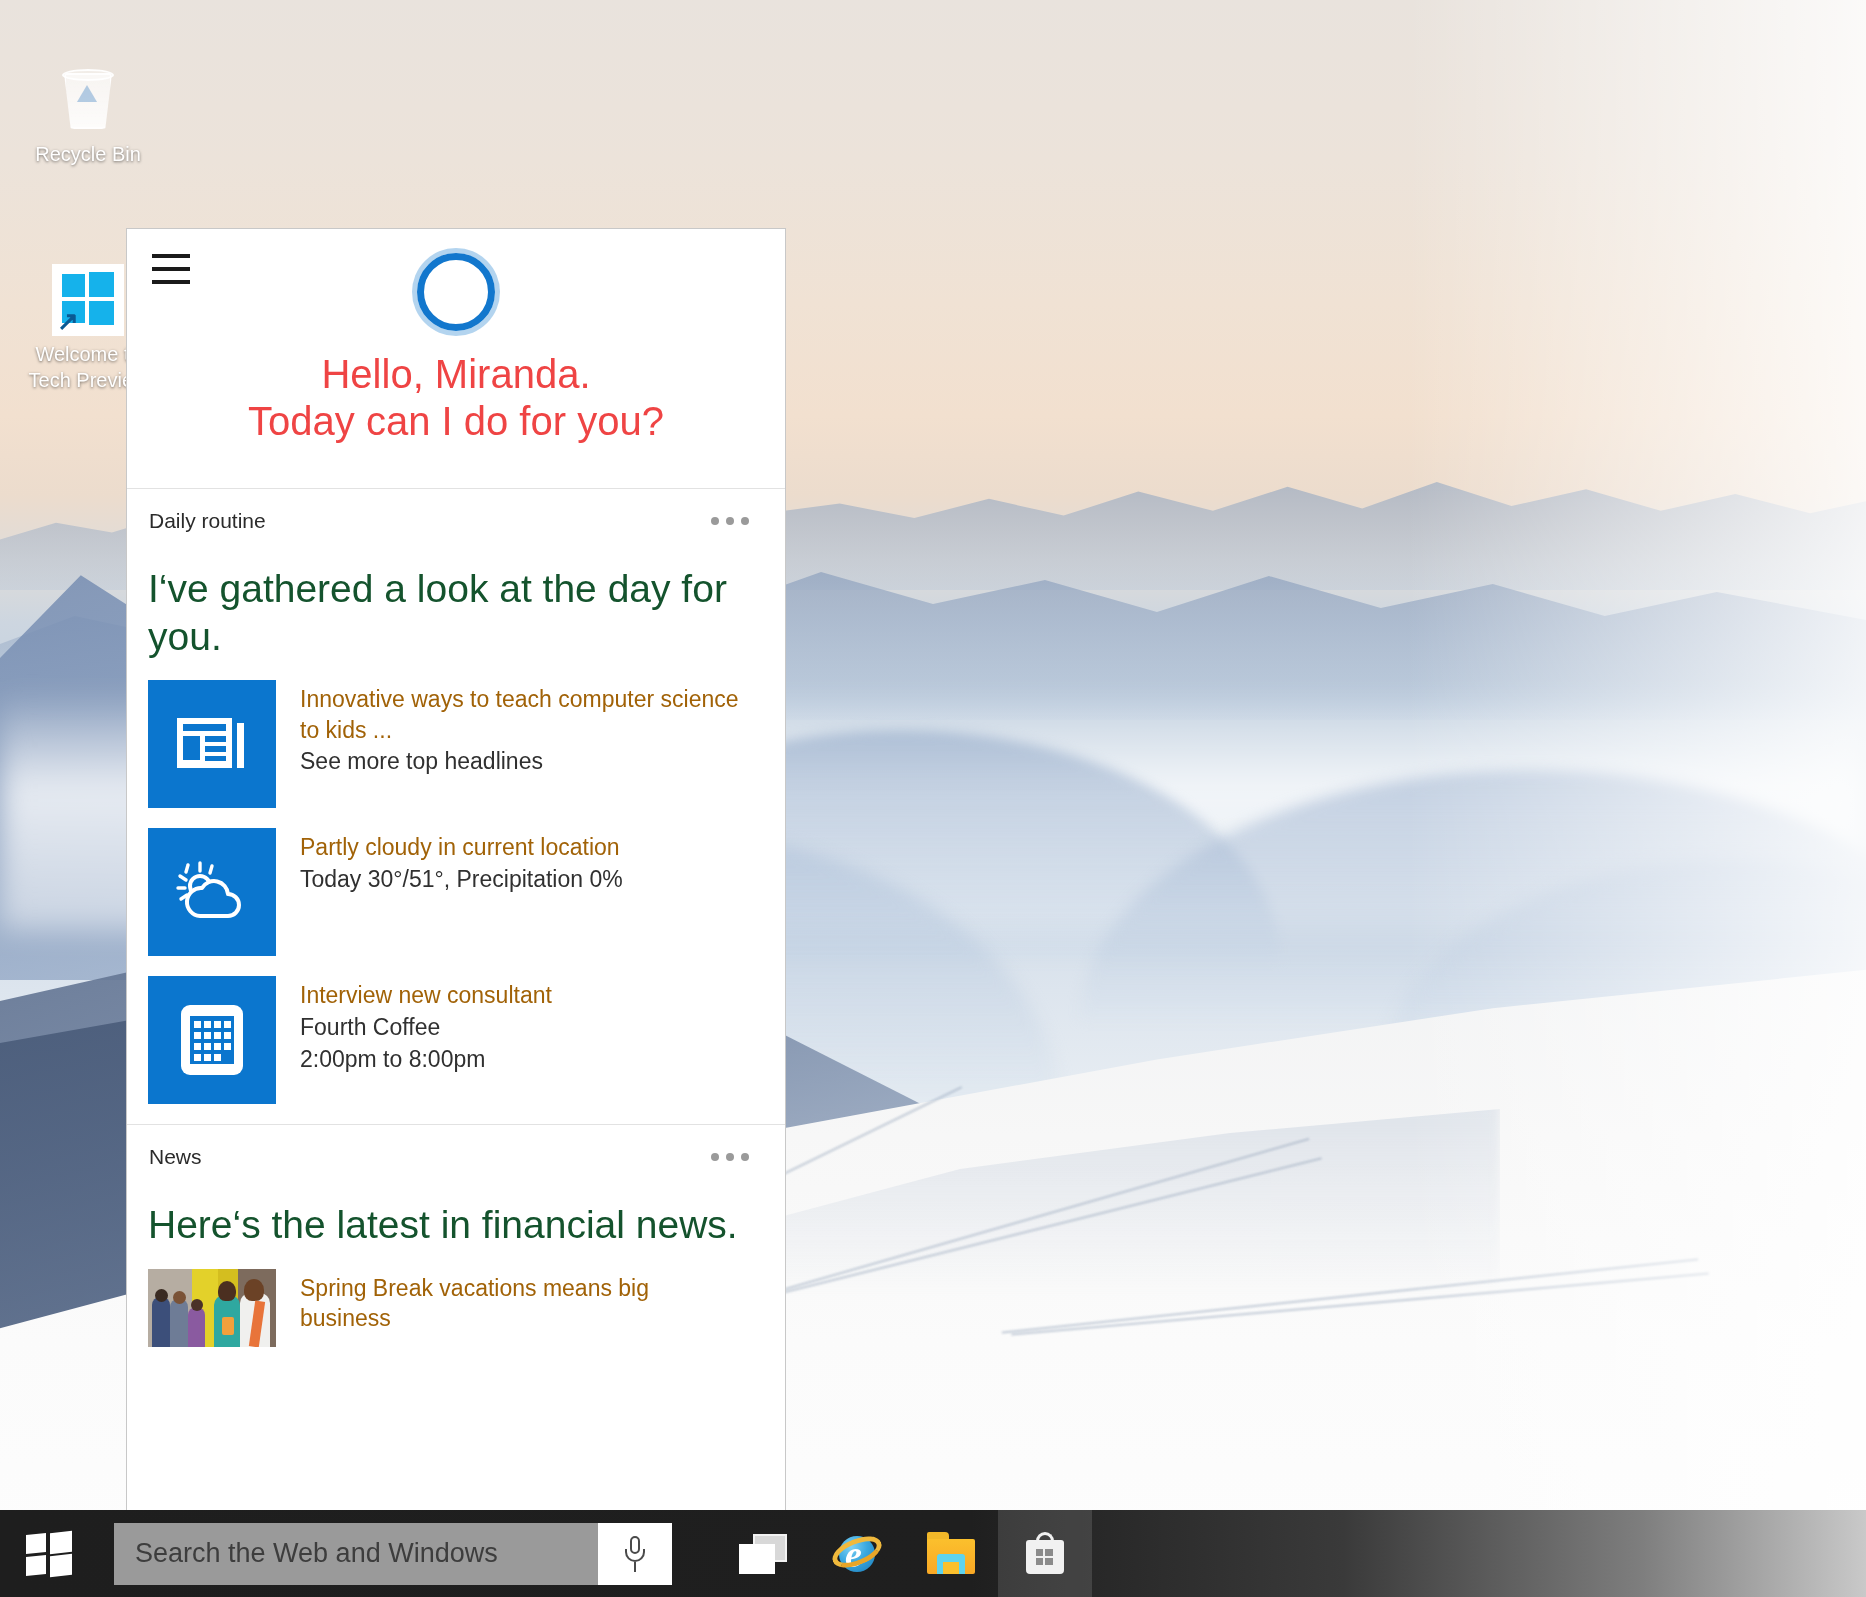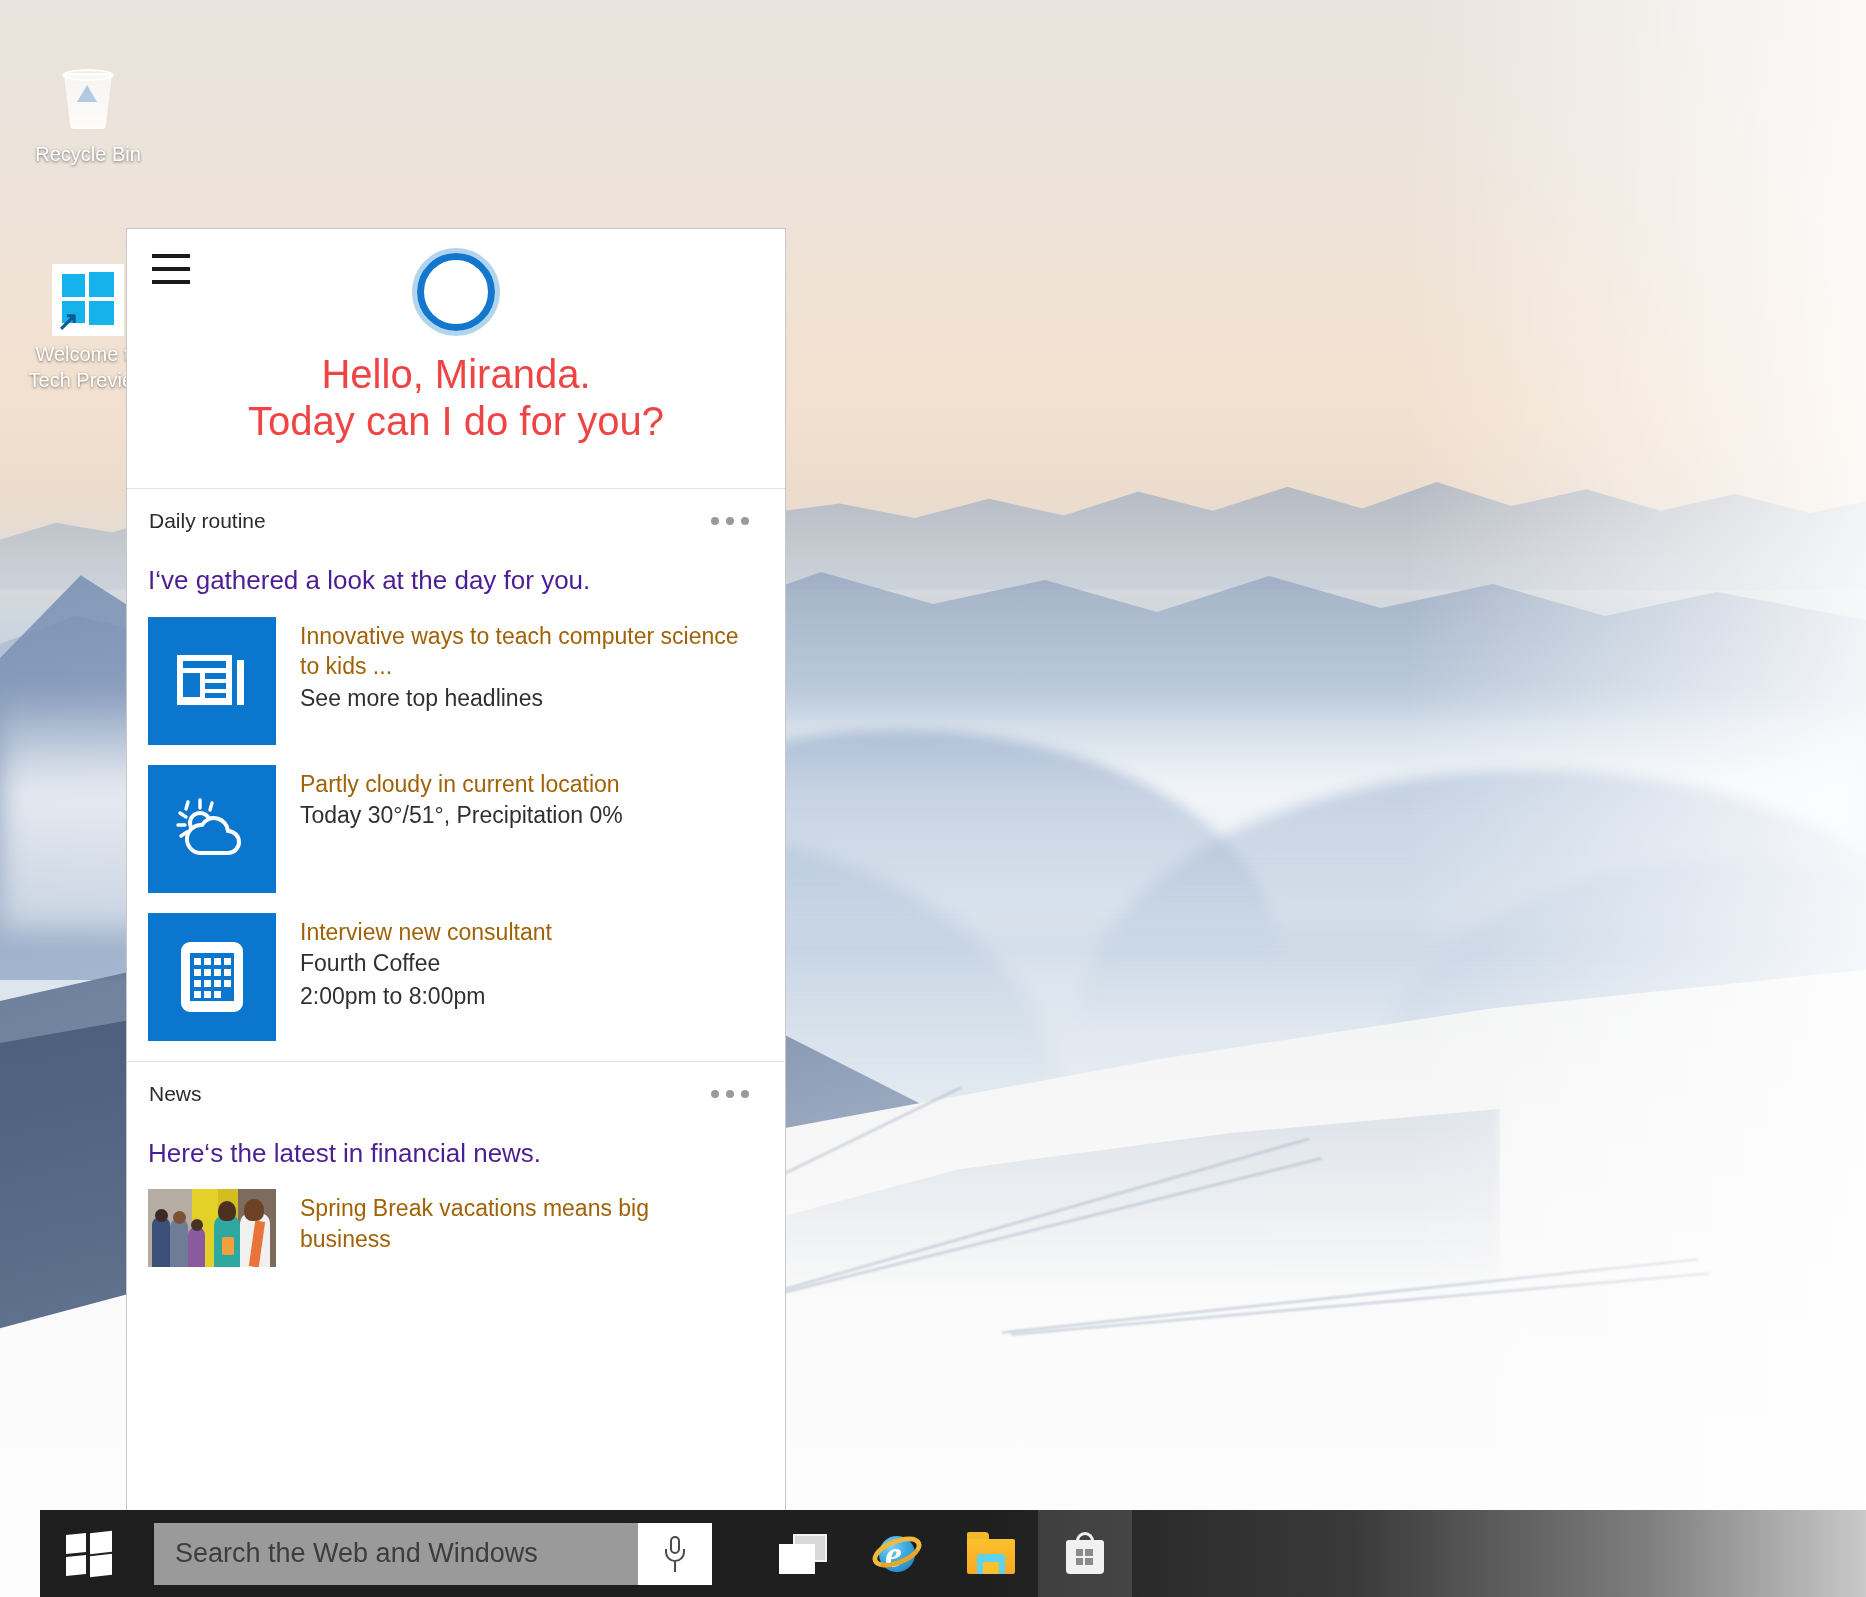--- a/index.html
+++ b/index.html
@@ -316,8 +316,8 @@
   }
 
   .headline {
-    font-size: 26px;
-    color: #4c1d95;
+    font-size: 39px;
+    color: #14532d;
     line-height: 1.22;
     padding: 18px 40px 10px 21px;
     font-weight: 400;

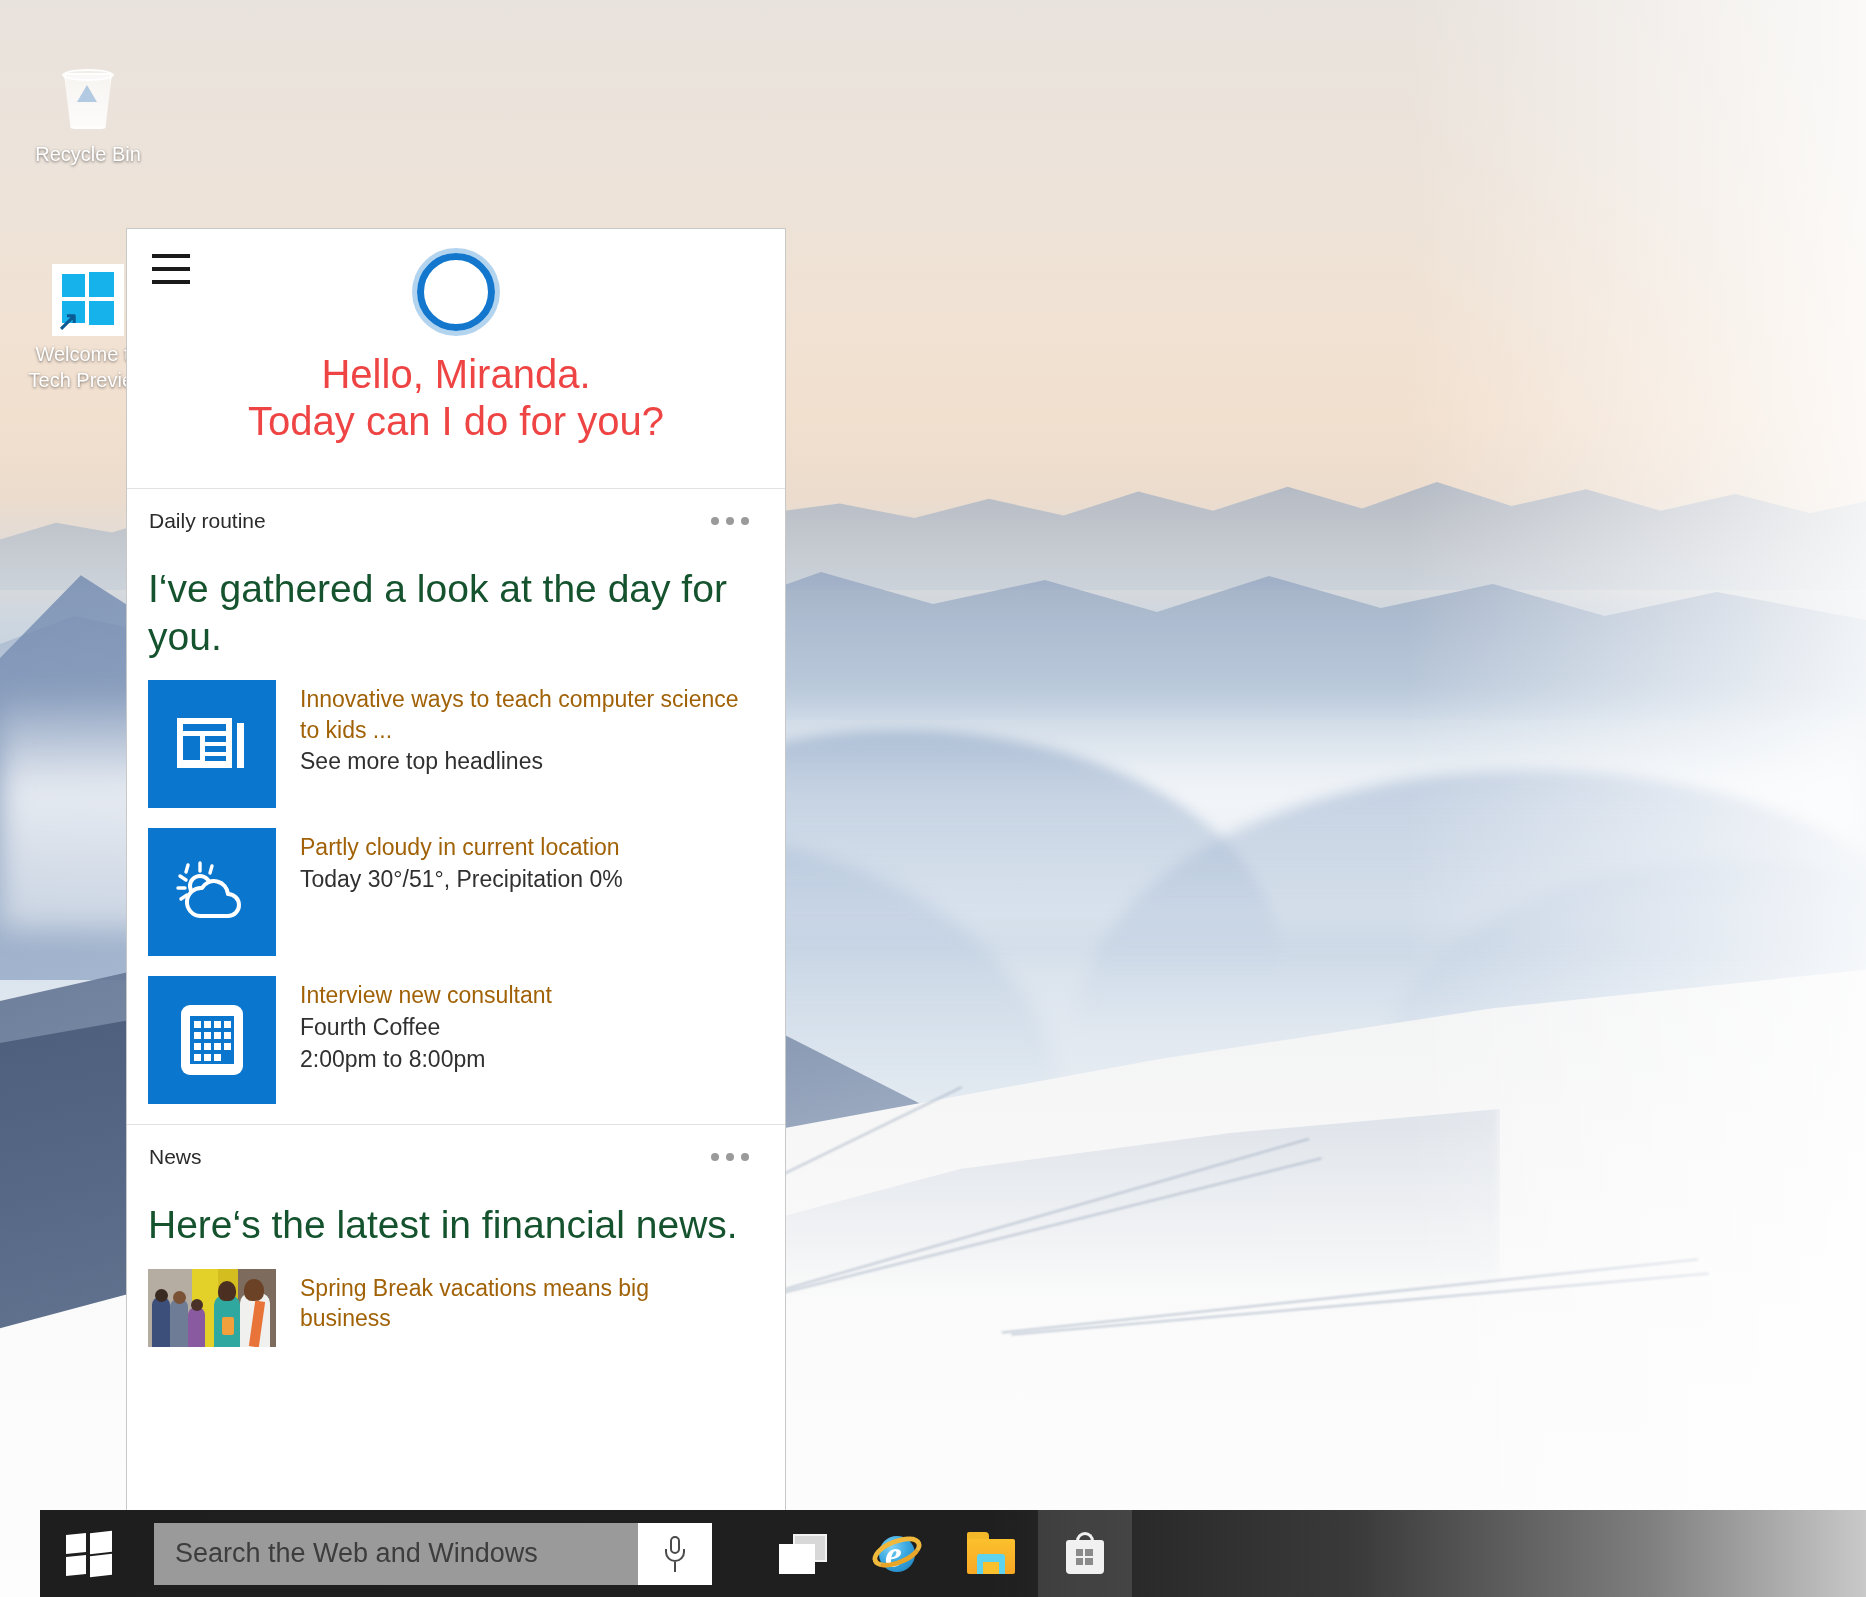--- a/index.html
+++ b/index.html
@@ -385,7 +385,6 @@
     background: linear-gradient(to right, #1e1e1e 0%, #1f1f1f 52%, #3a3a3a 72%, #7e7e7e 88%, #c9c9c9 100%);
     display: flex;
     align-items: center;
-    margin-left: 40px;
   }
 
   .start-button {

